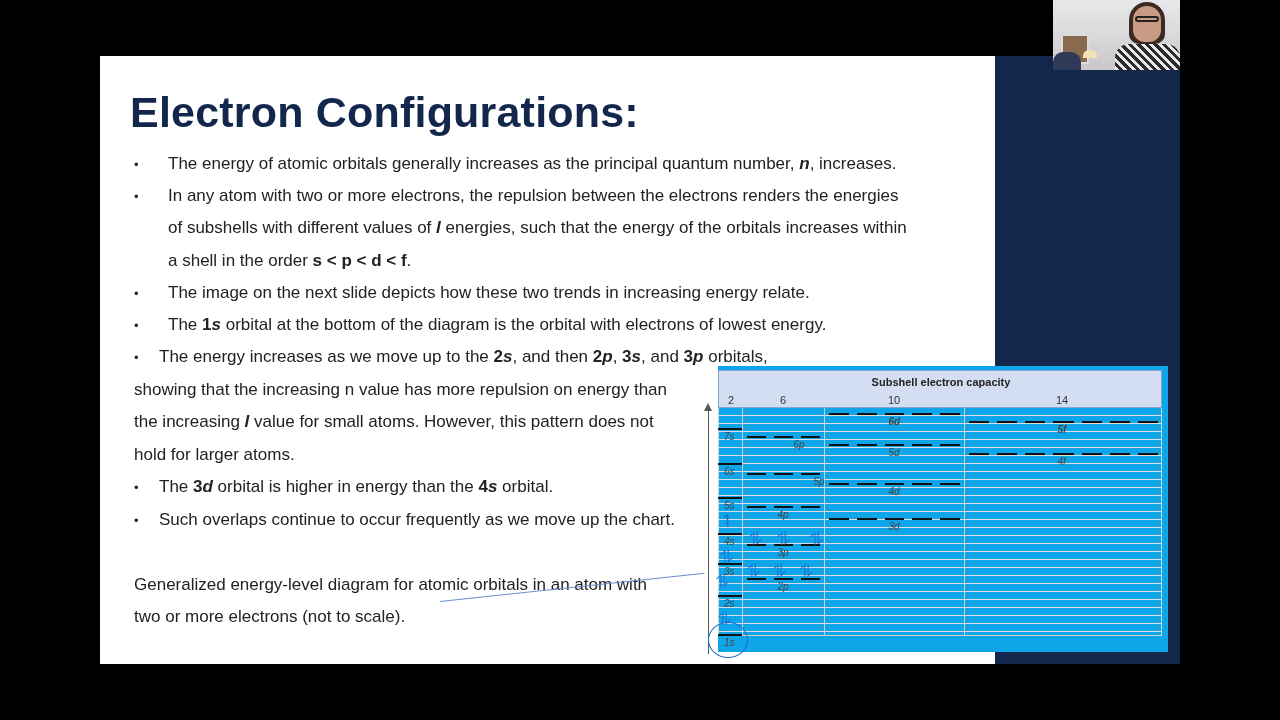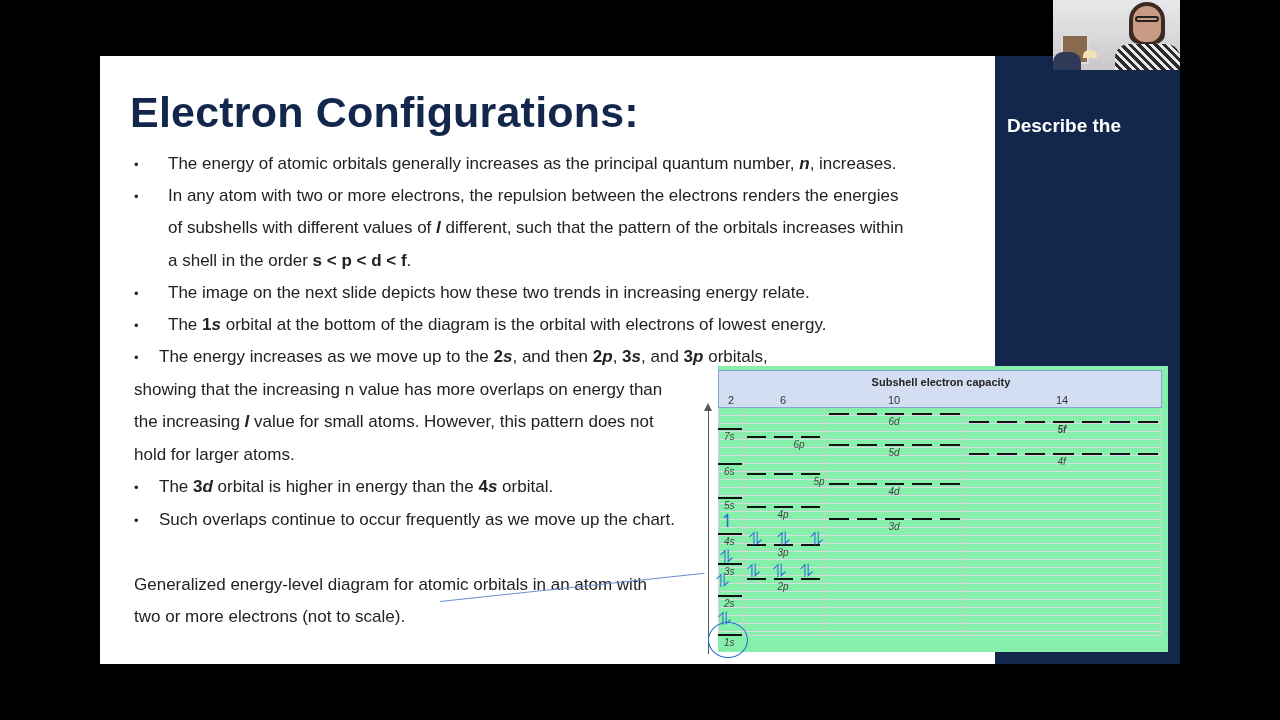--- a/index.html
+++ b/index.html
@@ -51,7 +51,6 @@
 <div id="slide"></div>
 <div id="sidebar"></div>
 <div id="sidebar-title">
-  <div>Describe the</div>
 </div>
 
 <div id="webcam">

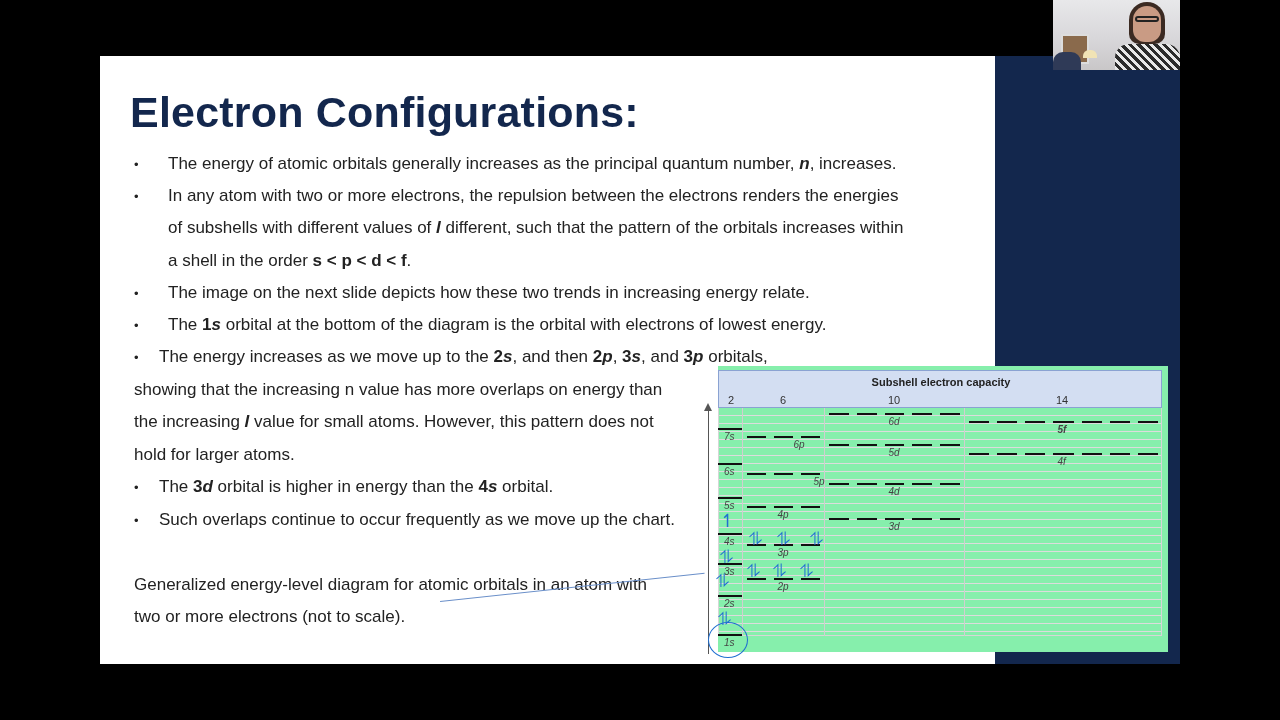--- a/index.html
+++ b/index.html
@@ -70,7 +70,7 @@
     <div class="line" style="left: 168px; top: 154px;"><span>The energy of atomic orbitals generally increases as the principal quantum number, </span><span class="bi">n</span><span>, increases.</span></div>
     <div class="bullet" style="left: 134px; top: 189px;">•</div>
     <div class="line" style="left: 168px; top: 186px;"><span>In any atom with two or more electrons, the repulsion between the electrons renders the energies</span></div>
-    <div class="line" style="left: 168px; top: 218px;"><span>of subshells with different values of </span><span class="bi">l</span><span> different, such that the pattern of the orbitals increases within</span></div>
+    <div class="line" style="left: 168px; top: 218px;"><span>of subshells with different values of </span><span class="bi">l</span><span> energies, such that the energy of the orbitals increases within</span></div>
     <div class="line" style="left: 168px; top: 251px;"><span>a shell in the order </span><span class="bold">s &lt; p &lt; d &lt; f</span><span>.</span></div>
     <div class="bullet" style="left: 134px; top: 286px;">•</div>
     <div class="line" style="left: 168px; top: 283px;"><span>The image on the next slide depicts how these two trends in increasing energy relate.</span></div>

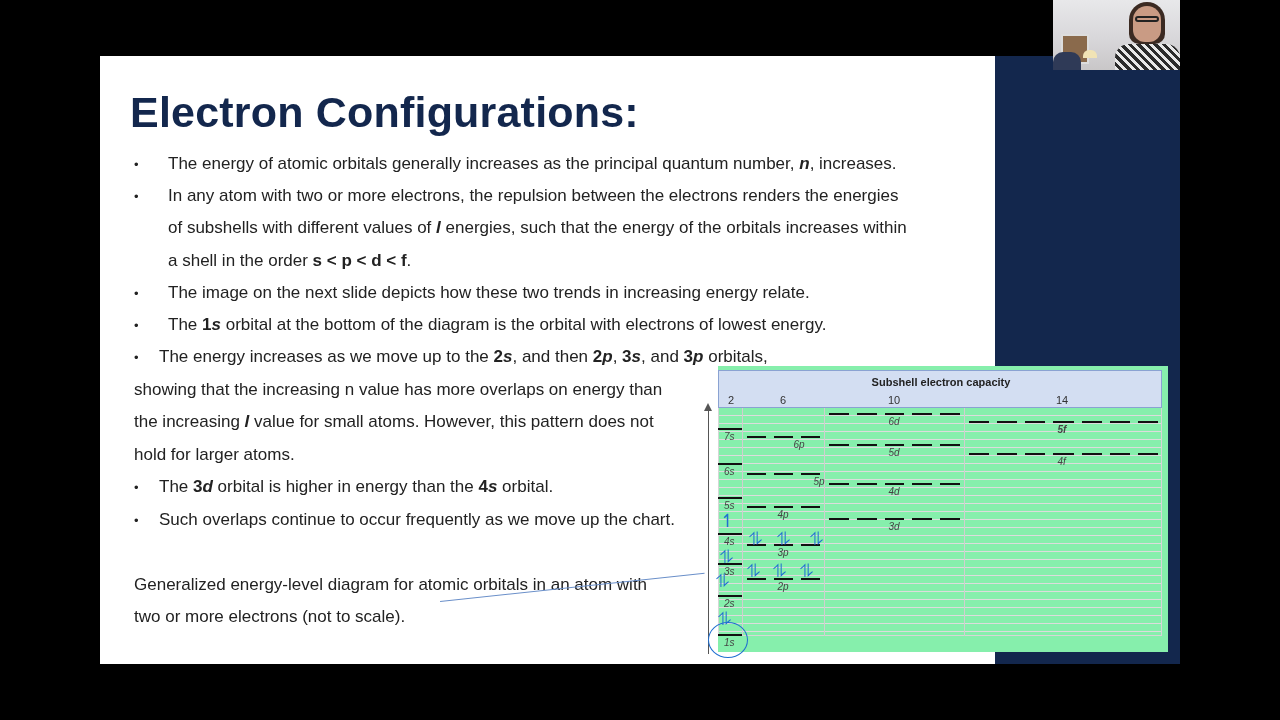--- a/index.html
+++ b/index.html
@@ -78,7 +78,7 @@
     <div class="line" style="left: 168px; top: 315px;"><span>The </span><span class="bold">1</span><span class="bi">s</span><span> orbital at the bottom of the diagram is the orbital with electrons of lowest energy.</span></div>
     <div class="bullet" style="left: 134px; top: 350px;">•</div>
     <div class="line" style="left: 159px; top: 347px;"><span>The energy increases as we move up to the </span><span class="bold">2</span><span class="bi">s</span><span>, and then </span><span class="bold">2</span><span class="bi">p</span><span>, </span><span class="bold">3</span><span class="bi">s</span><span>, and </span><span class="bold">3</span><span class="bi">p</span><span> orbitals,</span></div>
-    <div class="line" style="left: 134px; top: 380px;"><span>showing that the increasing n value has more overlaps on energy than</span></div>
+    <div class="line" style="left: 134px; top: 380px;"><span>showing that the increasing n value has more repulsion on energy than</span></div>
     <div class="line" style="left: 134px; top: 412px;"><span> the increasing </span><span class="bi">l</span><span> value for small atoms. However, this pattern does not</span></div>
     <div class="line" style="left: 134px; top: 445px;"><span>hold for larger atoms.</span></div>
     <div class="bullet" style="left: 134px; top: 480px;">•</div>

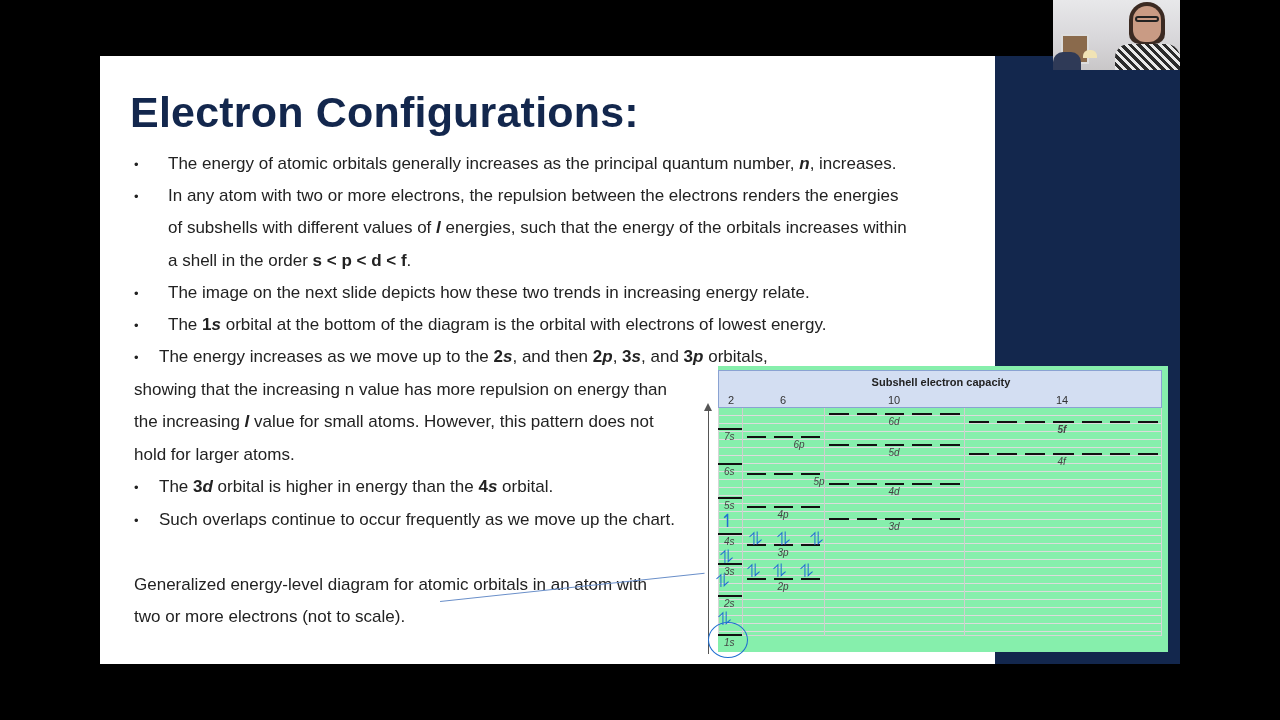--- a/index.html
+++ b/index.html
@@ -29,7 +29,7 @@
   .bi { font-weight: bold; font-style: italic; }
 
   
-  #diagram { position: absolute; left: 718px; top: 366px; width: 450px; height: 286px; background: #86efac; }
+  #diagram { position: absolute; left: 718px; top: 366px; width: 450px; height: 286px; background: #0ea5e9; }
   #diag-header { position: absolute; left: 0; top: 4px; width: 444px; height: 38px; background: #d3def2; border: 1px solid #8aa2d2; }
   #diag-header-title { position: absolute; left: 0; top: 5px; width: 444px; text-align: center; font-size: 11px; font-weight: bold; color: #222; }
   .cap { position: absolute; top: 23px; font-size: 11px; color: #333; }

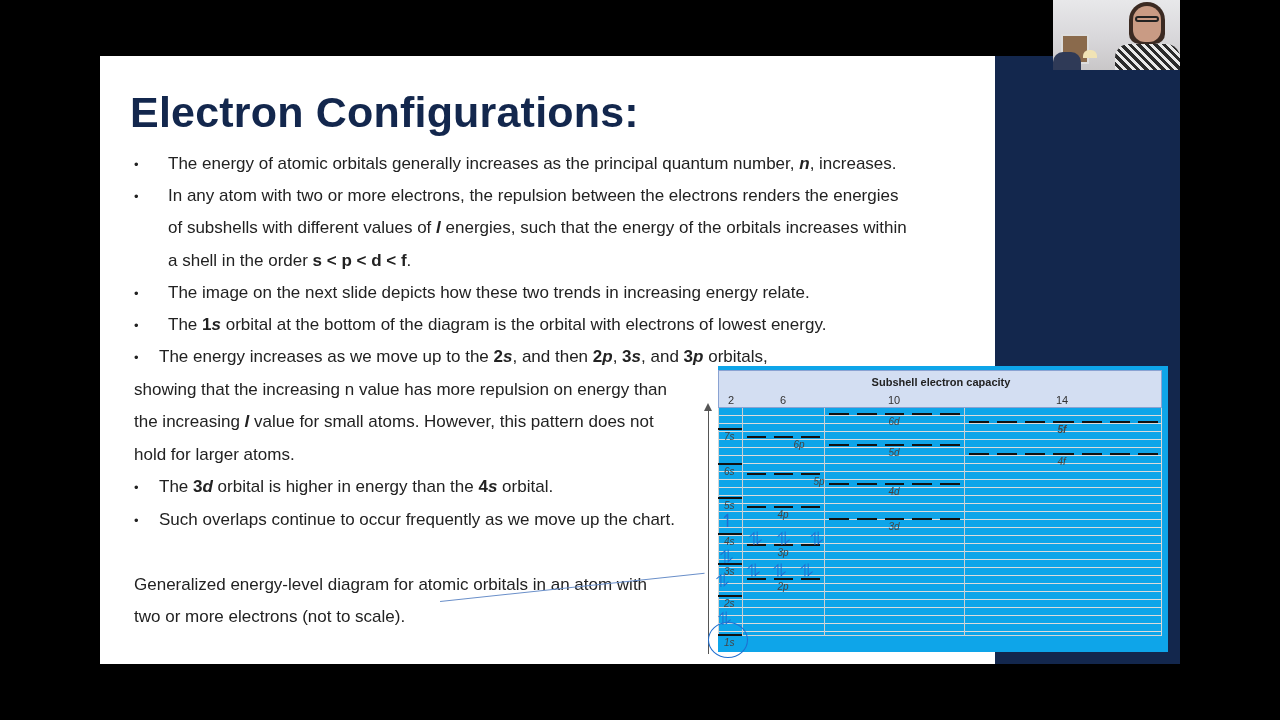--- a/index.html
+++ b/index.html
@@ -175,7 +175,7 @@
       <div class="lvl" style="left: 166.6px; width: 19.8px; top: 47px;"></div>
       <div class="lvl" style="left: 194.4px; width: 19.8px; top: 47px;"></div>
       <div class="lvl" style="left: 222.2px; width: 19.8px; top: 47px;"></div>
-      <div class="olab" style="top: 50px; left: 170.5px;">6d</div>
+      <div class="olab" style="top: 50px; left: 170.5px; font-weight: bold;">6d</div>
     </div>
 </div>
 

